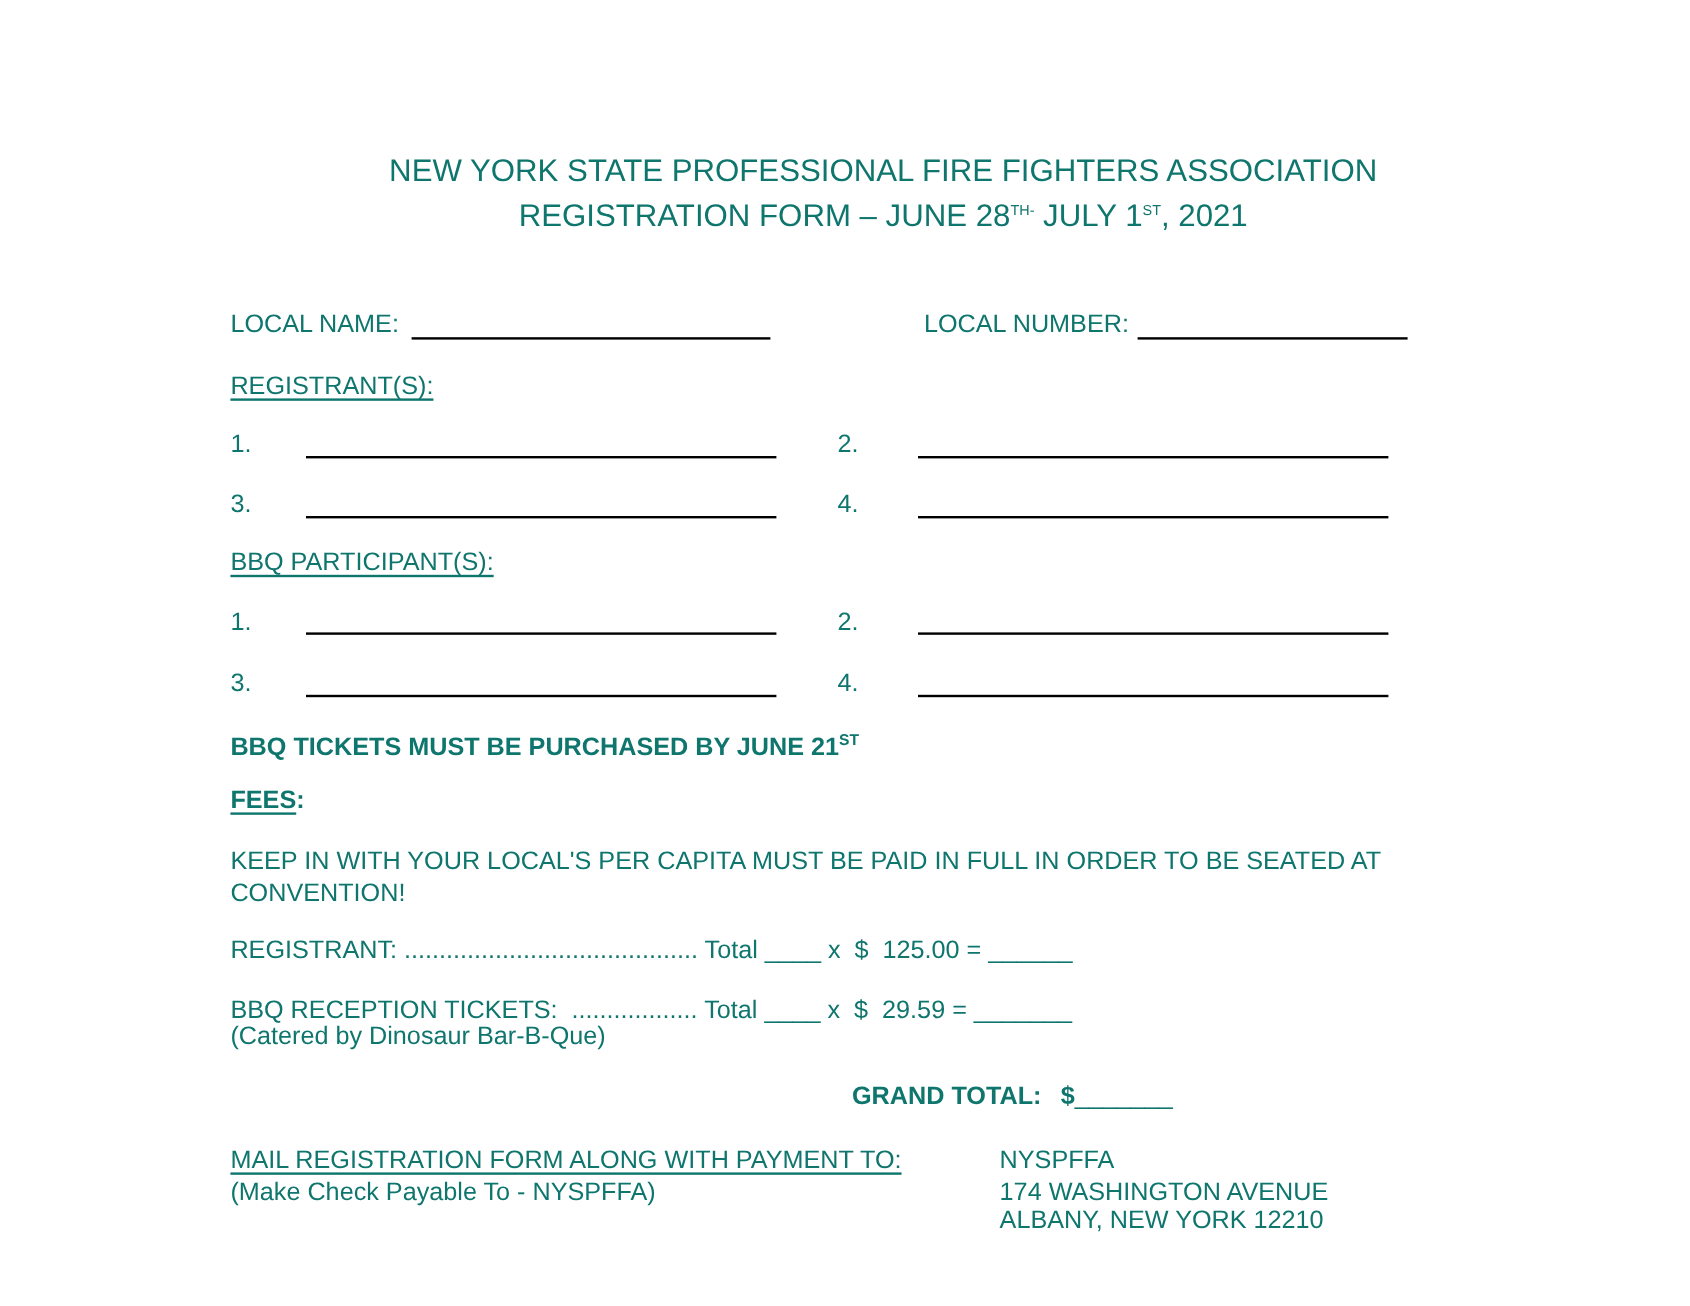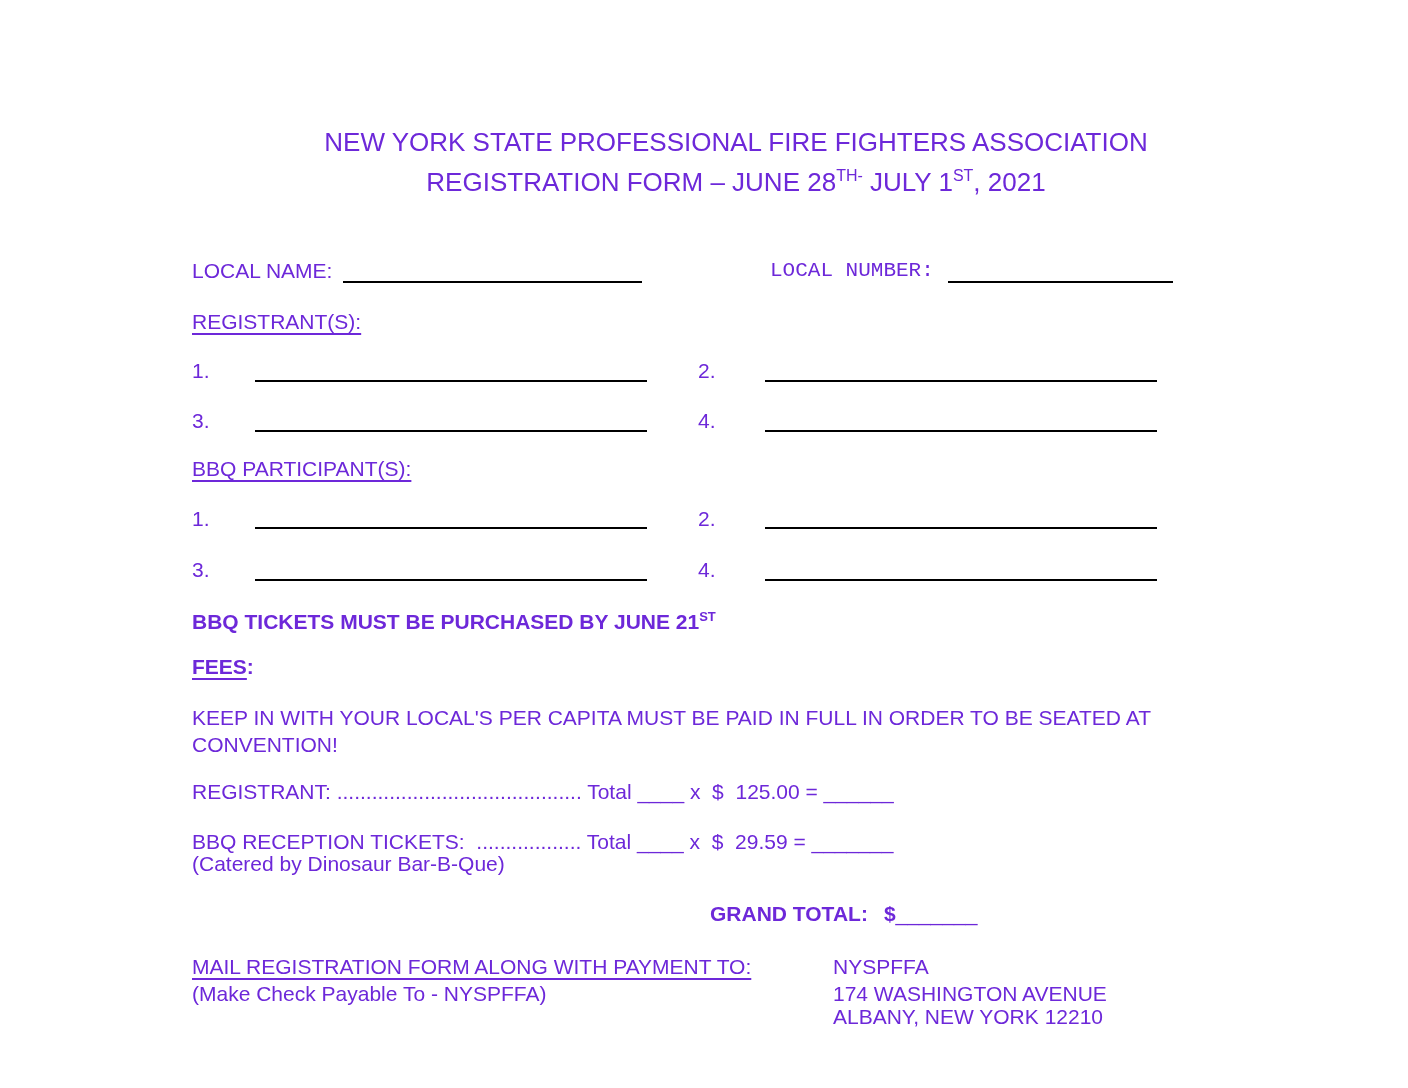--- a/index.html
+++ b/index.html
@@ -5,7 +5,7 @@
   html,body{margin:0;padding:0;background:#fff;}
   .page{
     position:relative;width:1408px;height:1088px;background:#ffffff;
-    font-family:"Liberation Sans","DejaVu Sans",sans-serif;color:#6d28d9;overflow:hidden;
+    font-family:"Liberation Sans","DejaVu Sans",sans-serif;color:#0f766e;overflow:hidden;
   }
   .abs{position:absolute;white-space:pre;}
   .fs21{font-size:21px;line-height:25px;}

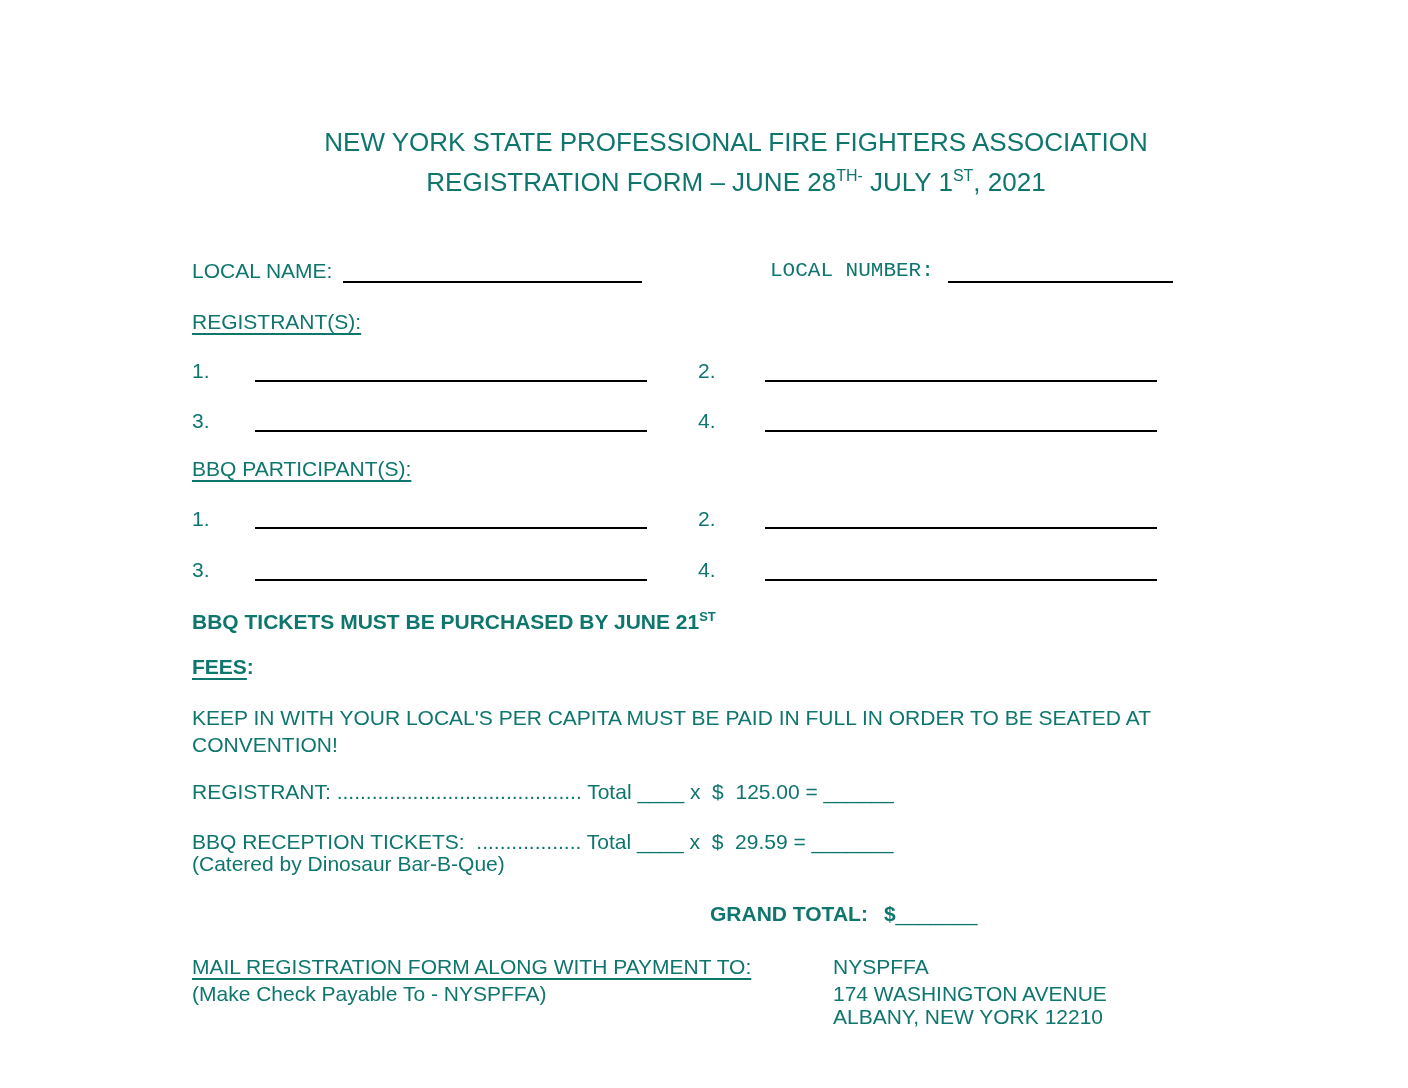--- a/index.html
+++ b/index.html
@@ -13,7 +13,7 @@
   .ul{text-decoration:underline;text-decoration-thickness:2px;text-underline-offset:4px;}
   .blank{position:absolute;height:0;border-top:2px solid #000;}
   .wrap{white-space:normal;}
-  .sup26{font-size:16px;vertical-align:super;}
+  .sup26{font-size:12px;vertical-align:super;}
   .sup13{font-size:13px;vertical-align:super;font-weight:bold;}
 
   #title{position:absolute;left:192px;top:126px;width:1088px;text-align:center;

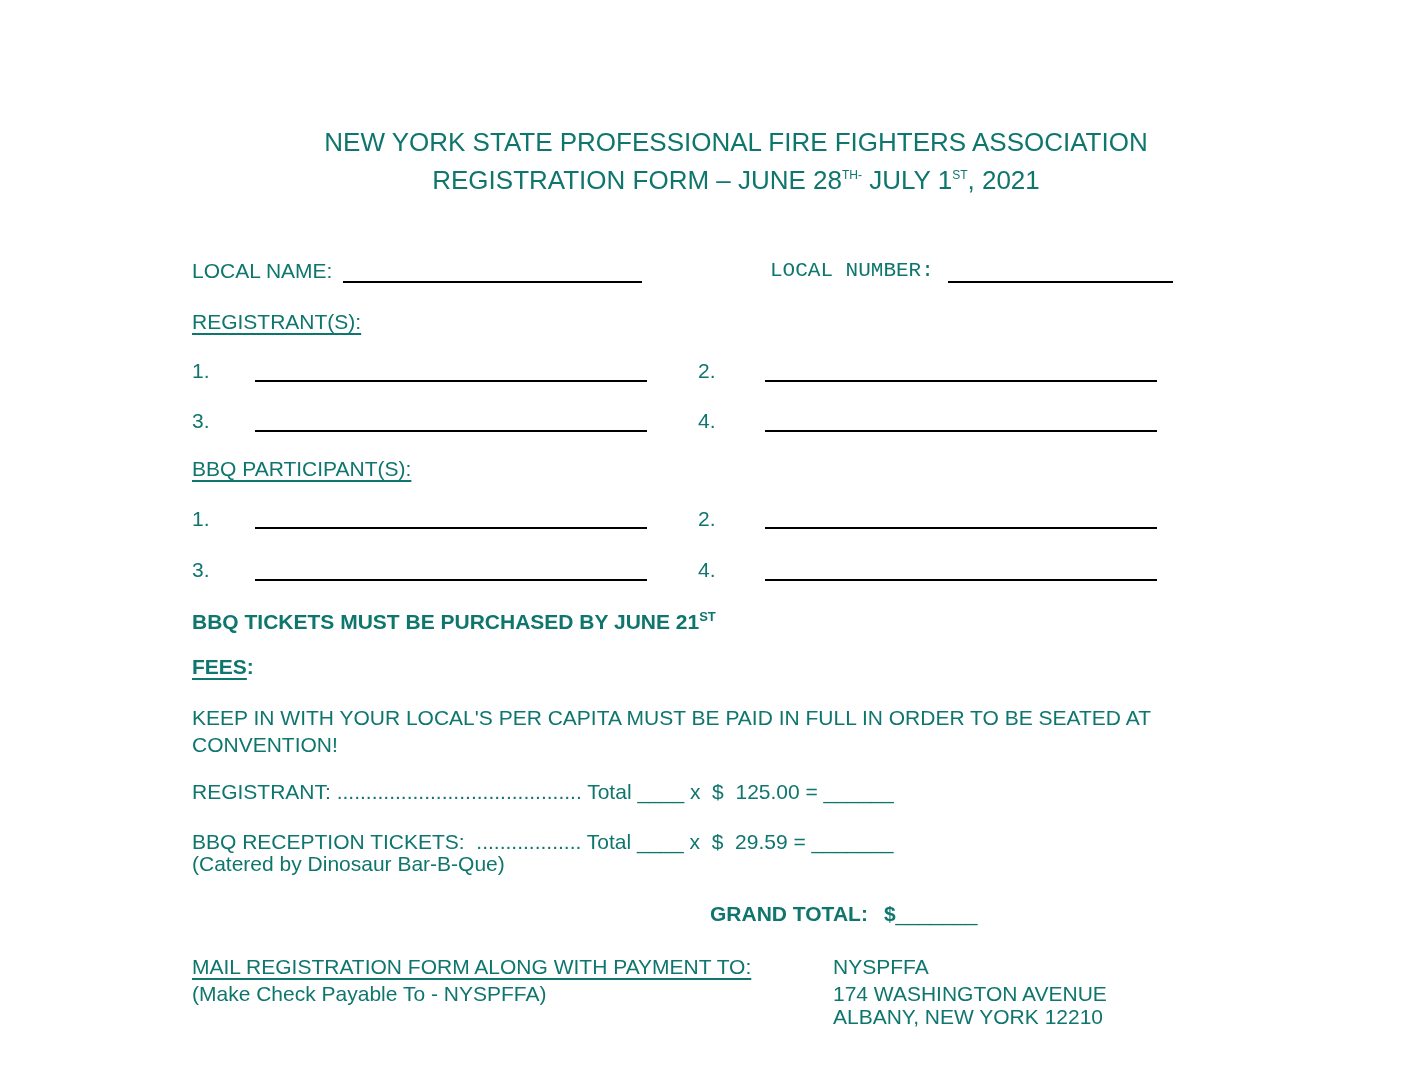--- a/index.html
+++ b/index.html
@@ -21,7 +21,7 @@
 
   #local-name-label{left:192px;top:258px;}
   #ln-local-name{left:343px;top:281px;width:299px;}
-  #local-number-label{left:770px;top:258px;font-family:Liberation Mono, monospace;}
+  #local-number-label{left:770px;top:258px;}
   #ln-local-number{left:948px;top:281px;width:225px;}
 
   #registrants-heading{left:192px;top:309px;text-decoration:underline;}

